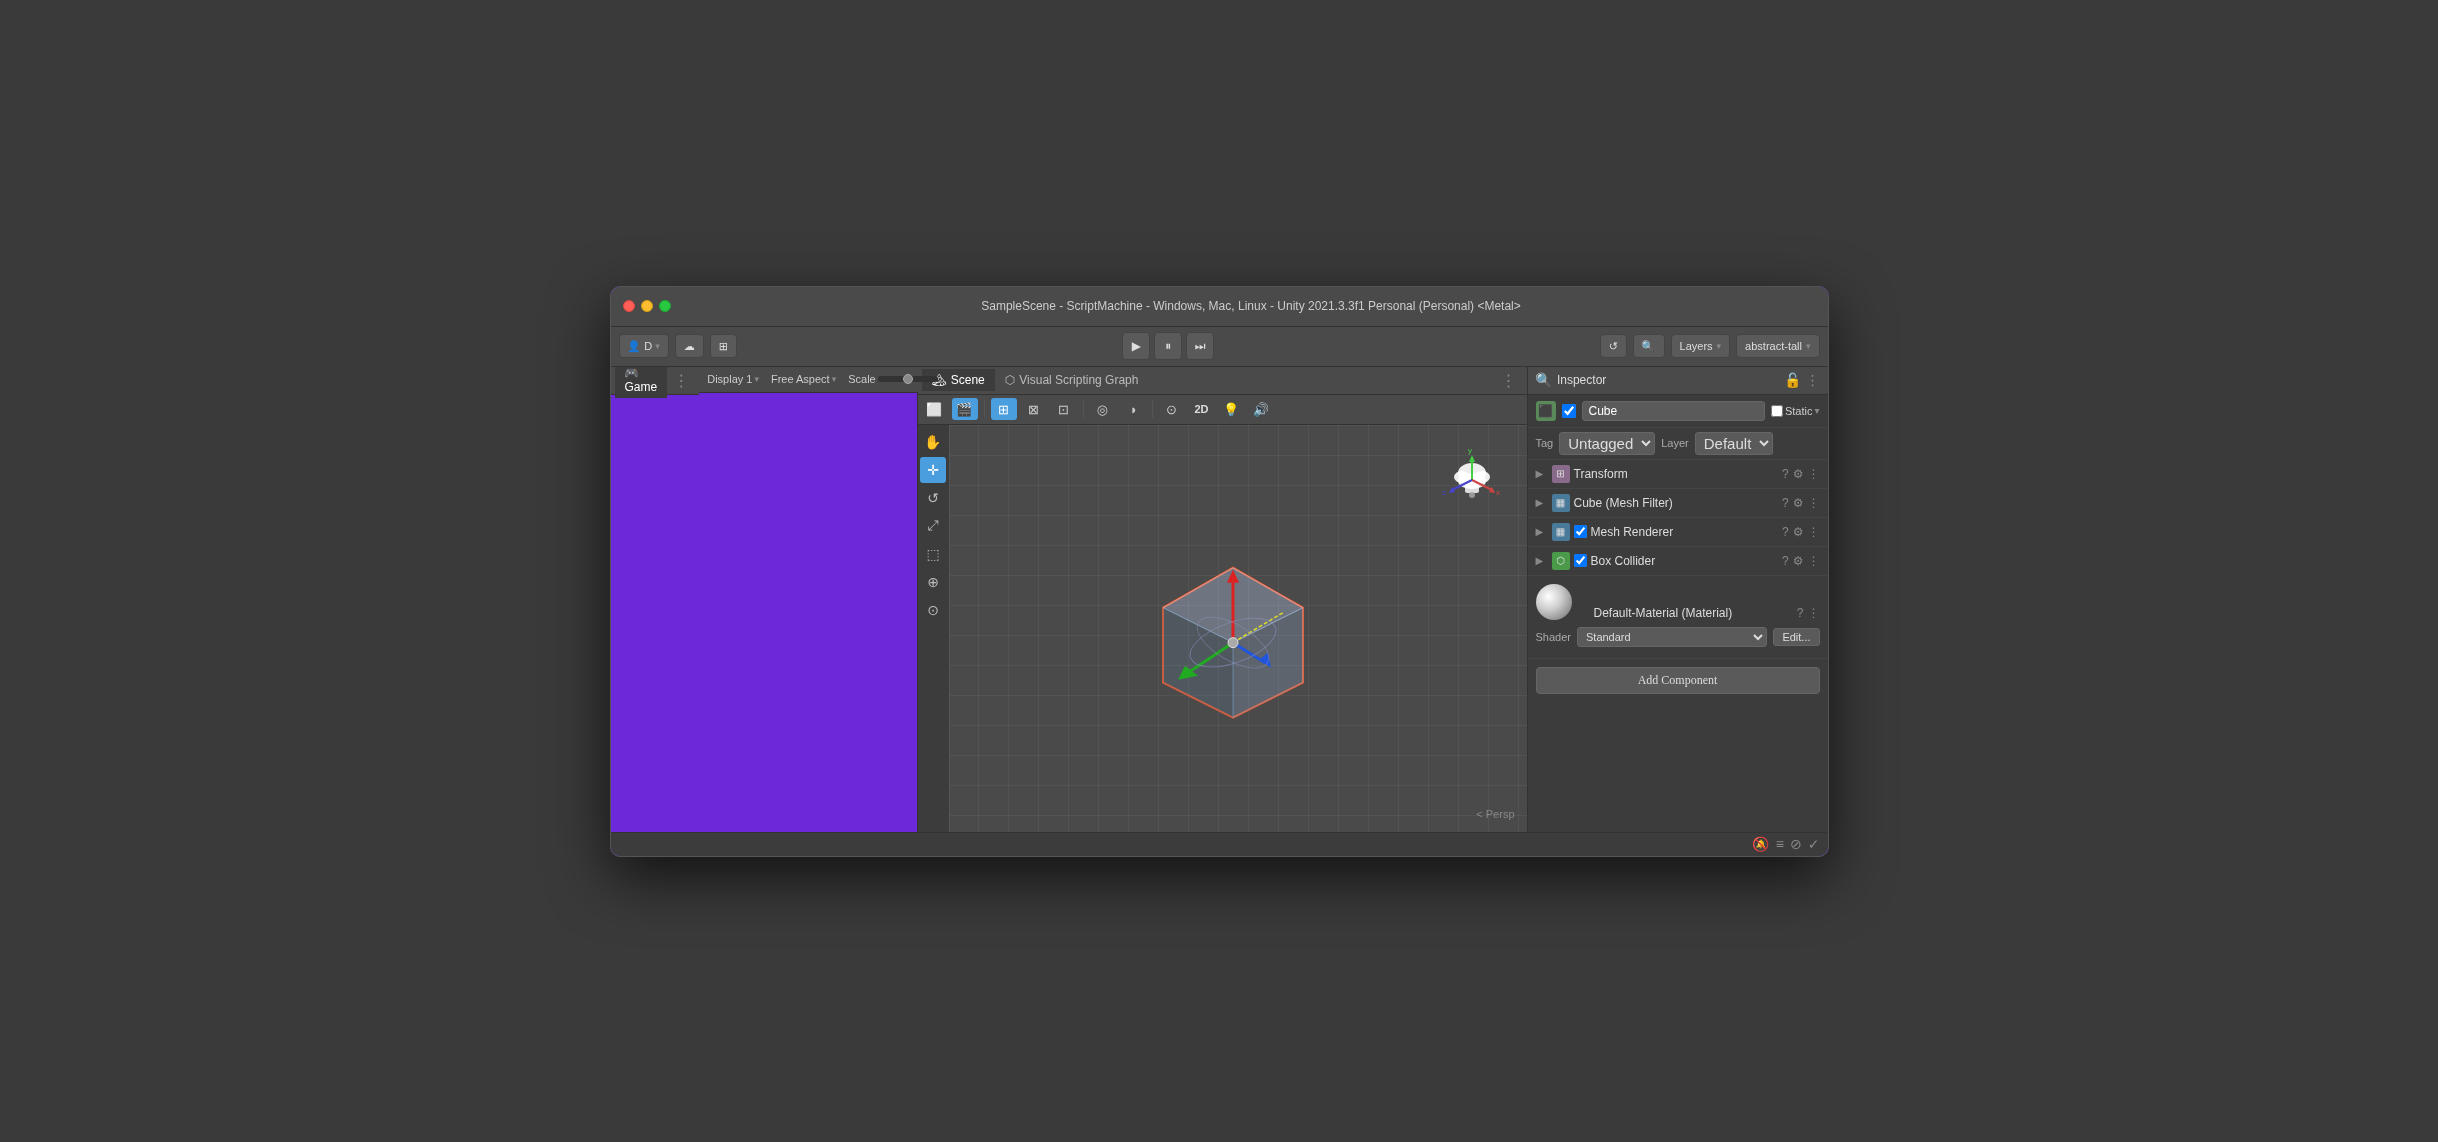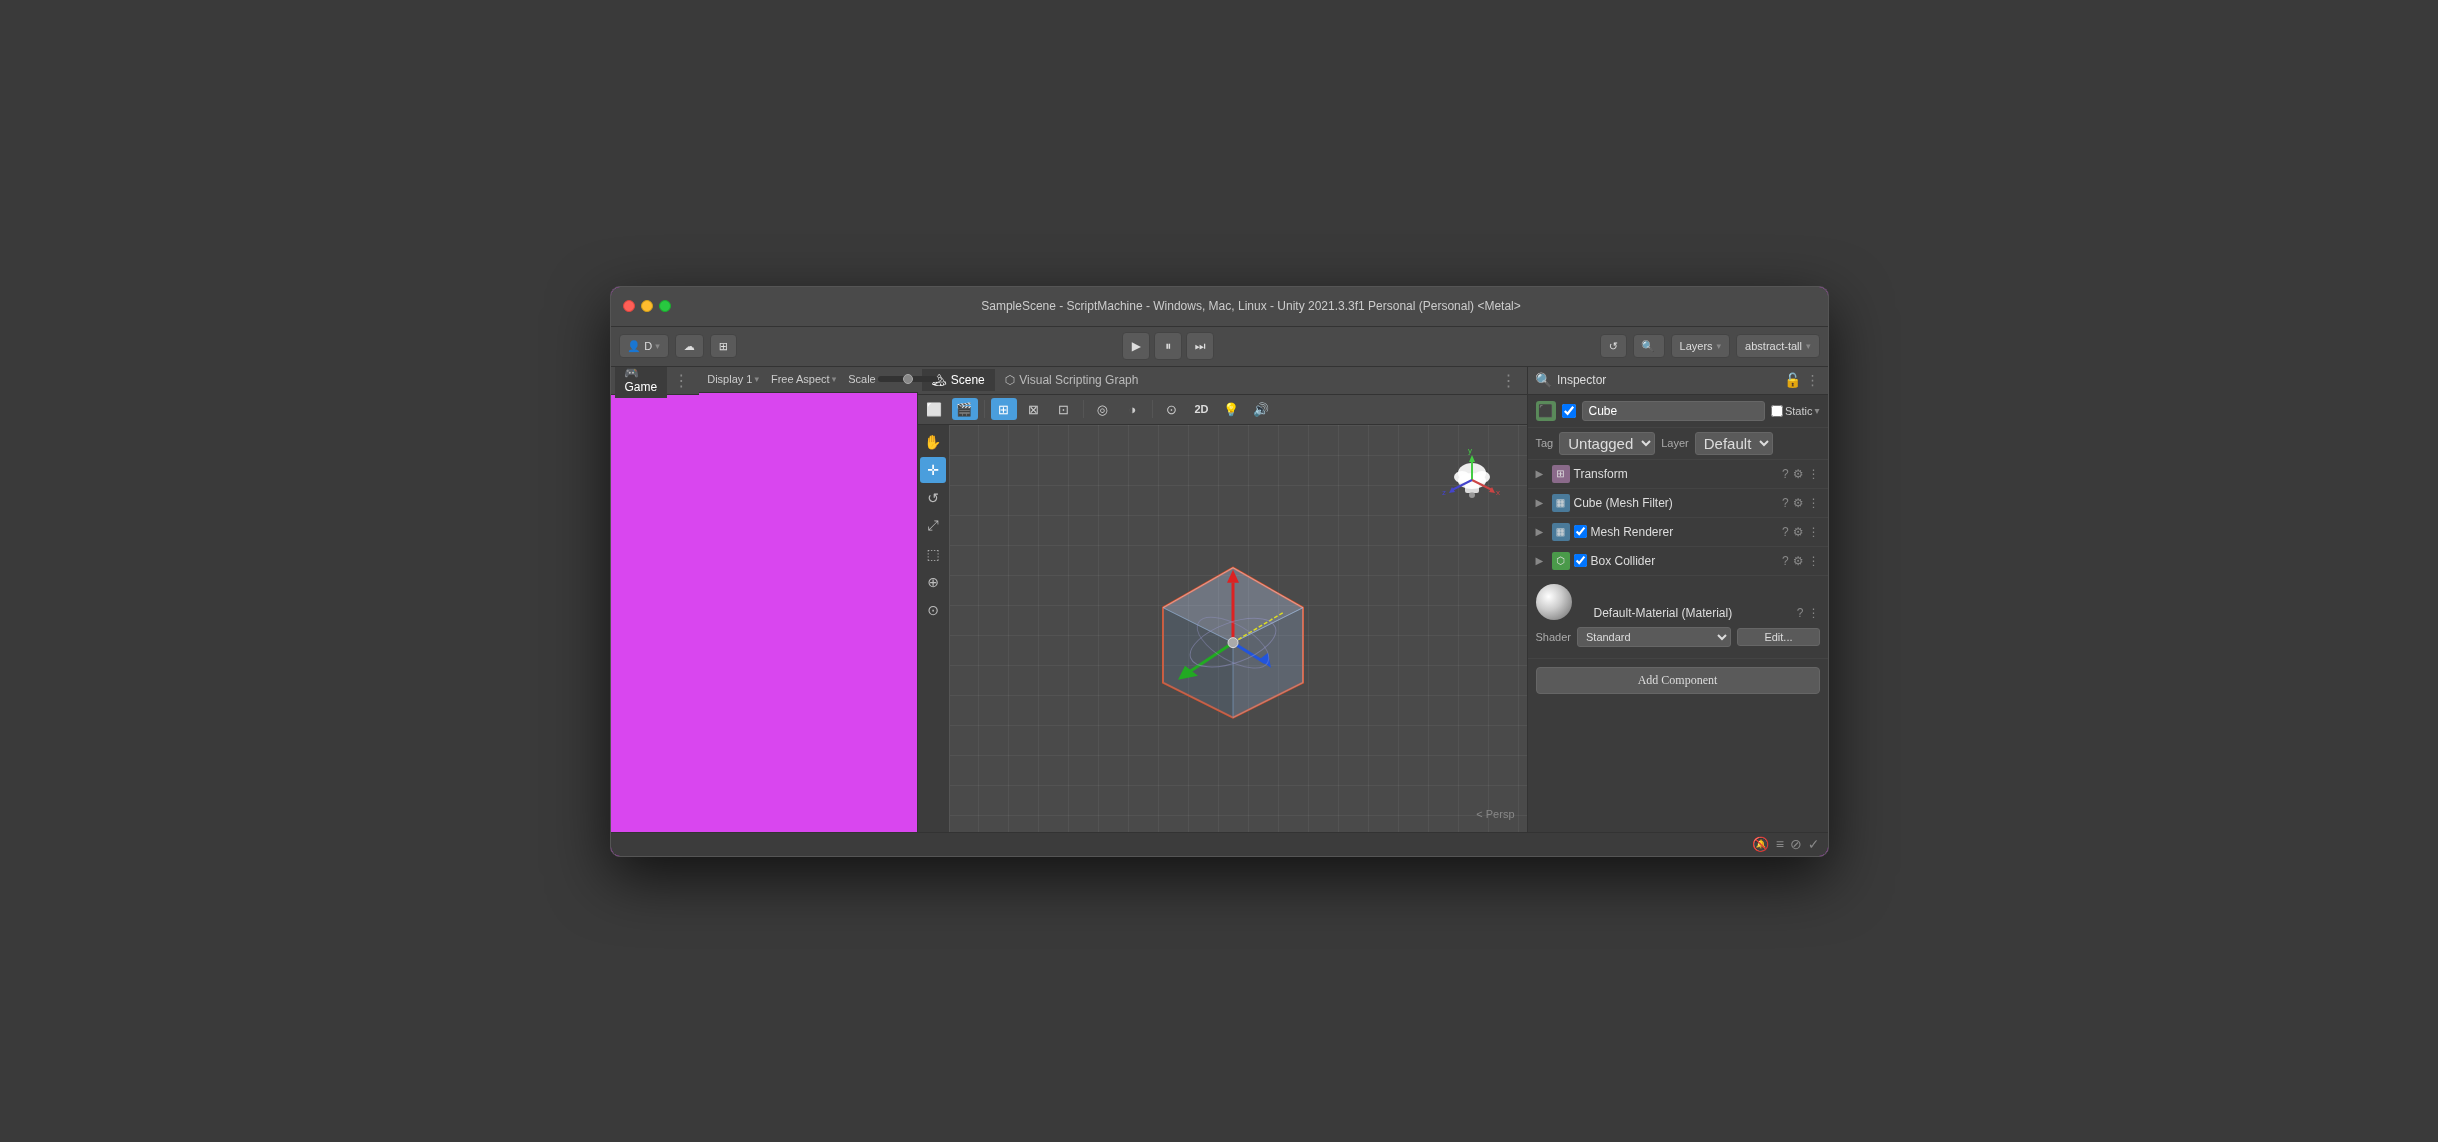--- a/index.html
+++ b/index.html
@@ -16,7 +16,7 @@
     .window {
       width: 1219px;
       height: 571px;
-      background: #d946ef;
+      background: #6d28d9;
       border-radius: 10px;
       box-shadow: 0 20px 60px rgba(0,0,0,0.7);
       display: flex;

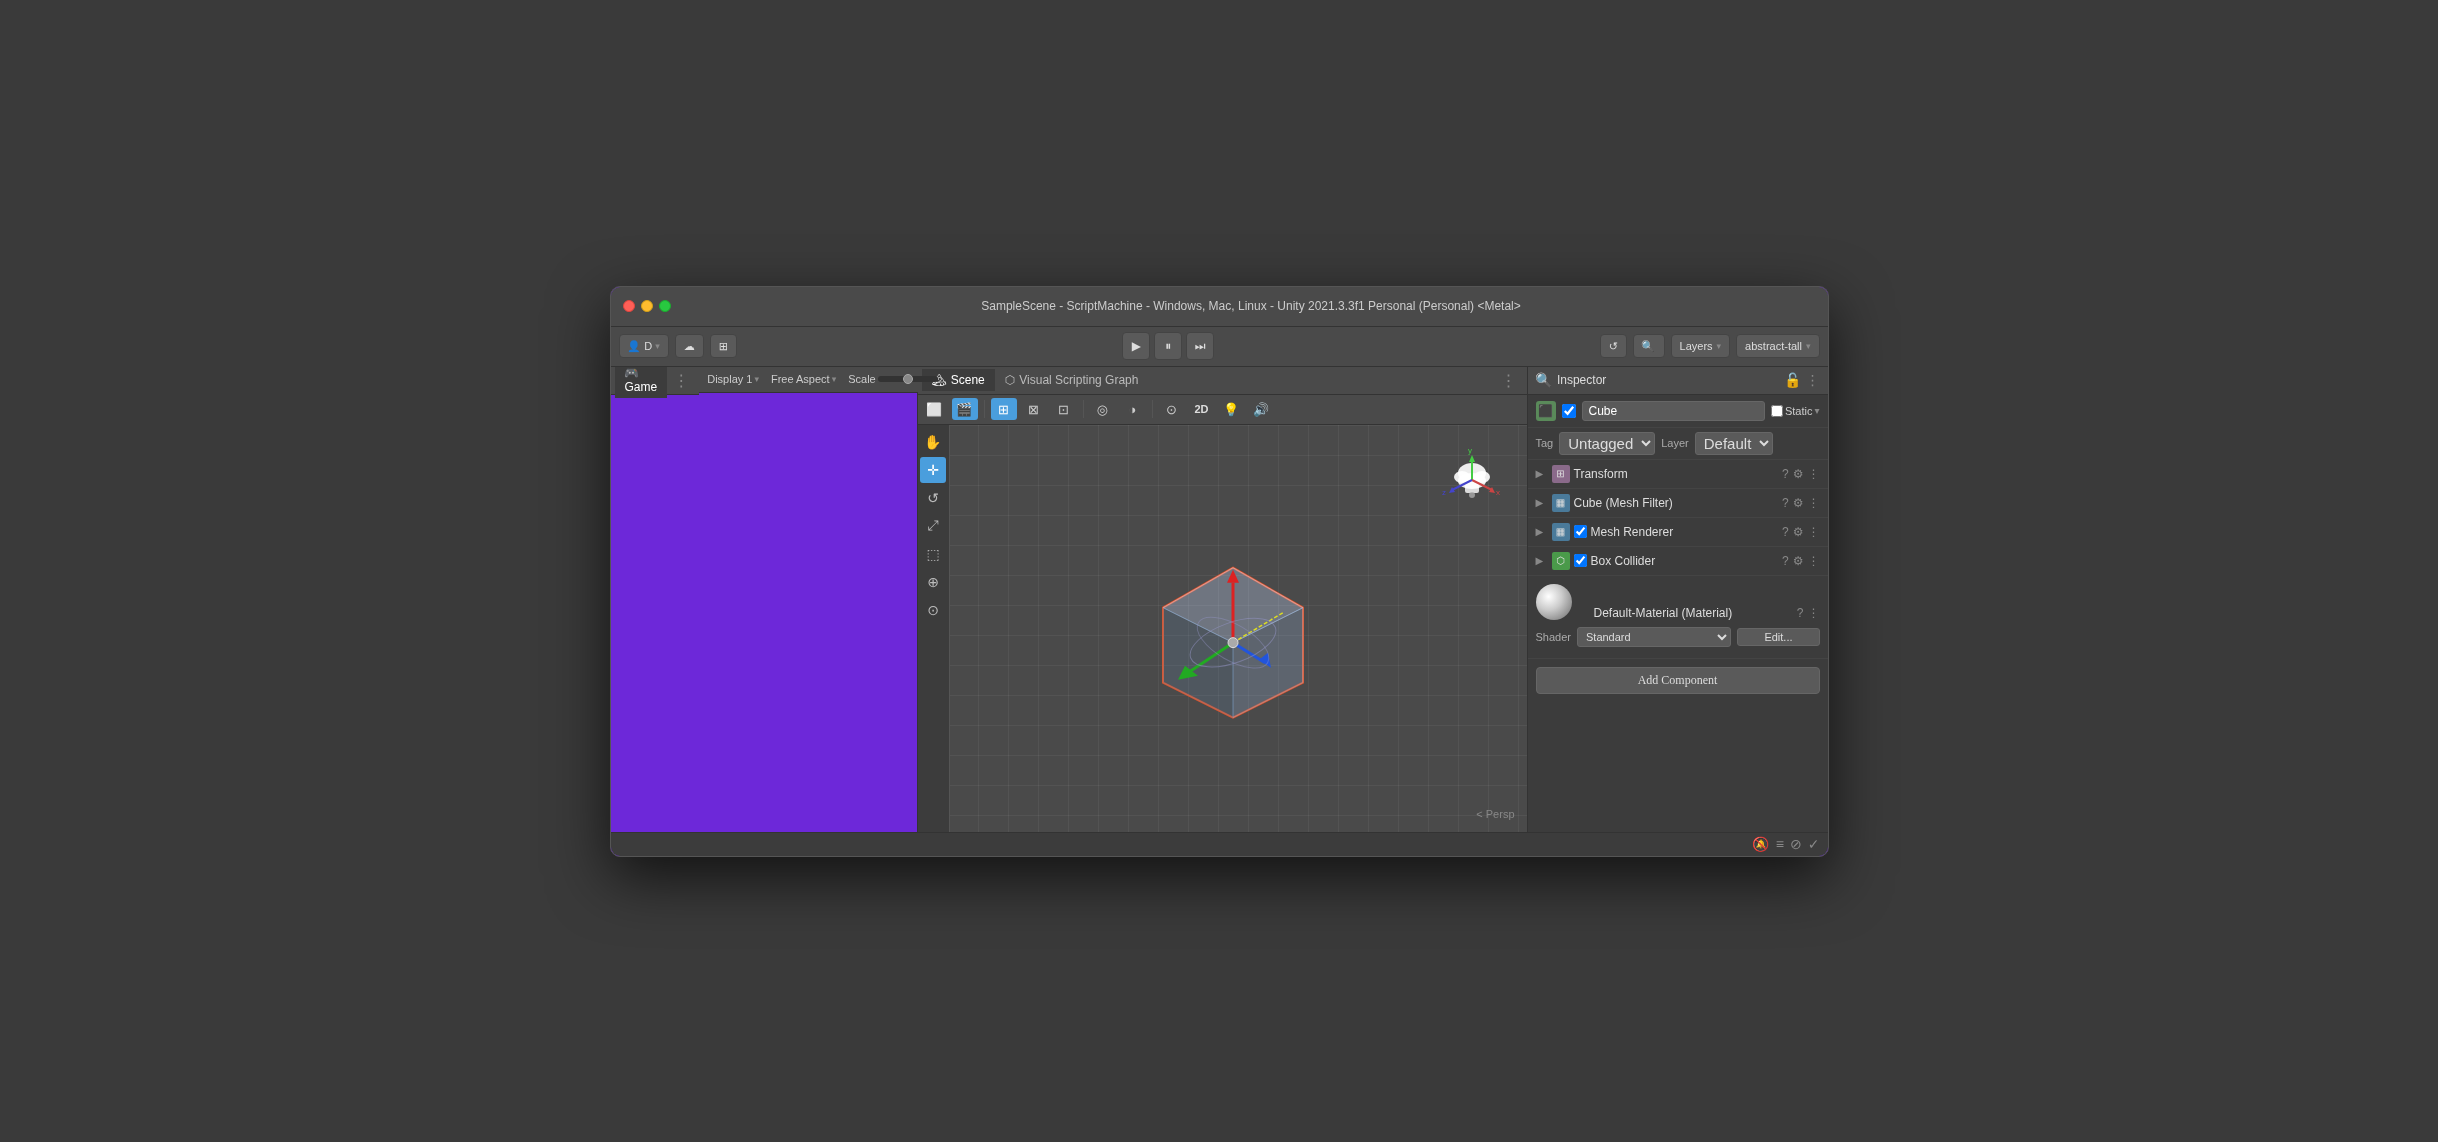--- a/index.html
+++ b/index.html
@@ -521,7 +521,7 @@
       border: 1px solid #666;
       border-radius: 3px;
       color: #ddd;
-      padding: 2px 26px;
+      padding: 2px 8px;
       font-size: 11px;
       cursor: pointer;
     }

